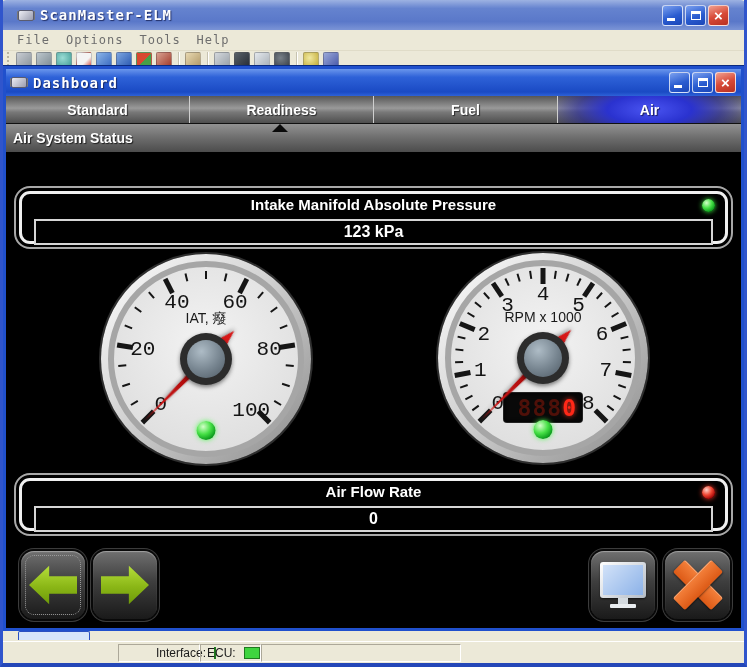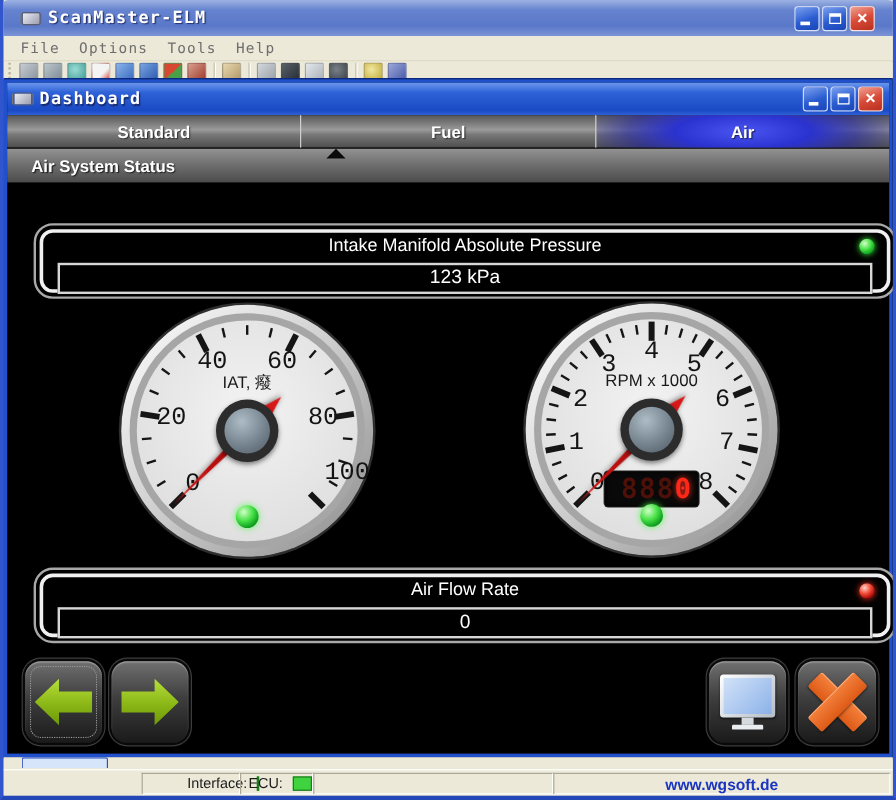--- a/index.html
+++ b/index.html
@@ -278,6 +278,7 @@
 
     <div class="tabbar">
       <div class="tab">Standard</div>
+      <div class="tab">Readiness</div>
       <div class="tab">Fuel</div>
       <div class="tab active">Air</div>
     </div>

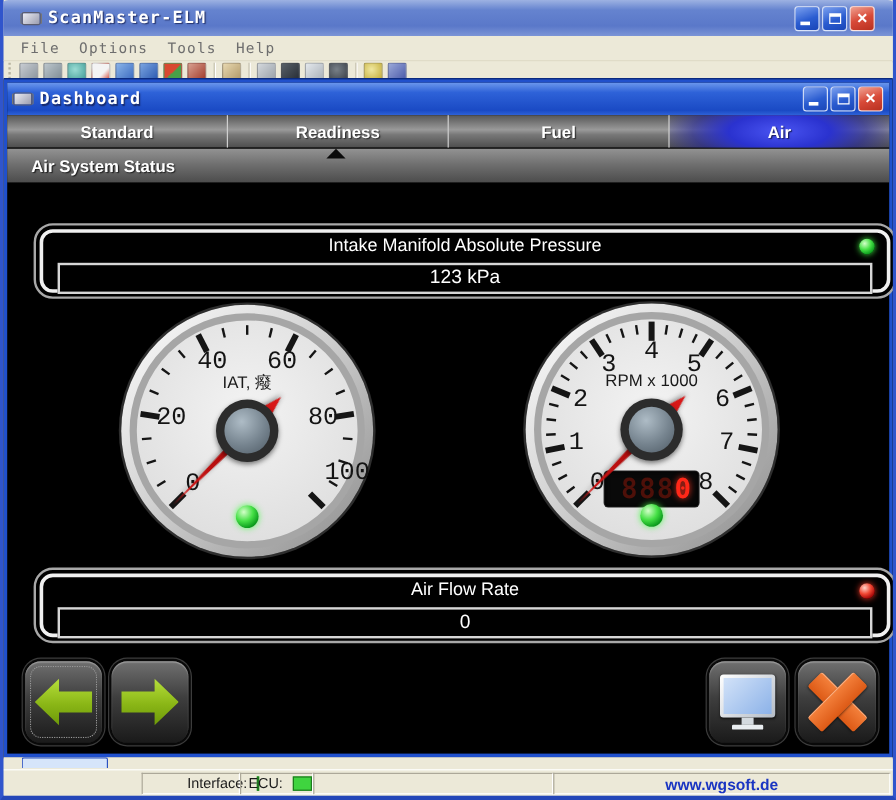--- a/index.html
+++ b/index.html
@@ -90,7 +90,7 @@
   .section-header {
     position:absolute; left:0; top:55px; width:735px; height:28px;
     background:linear-gradient(180deg,#929292,#6e6e6e 48%,#4c4c4c);
-    color:#fff; font-weight:bold; font-size:14px; line-height:28px; padding-left:20px;
+    color:#fff; font-weight:bold; font-size:14px; line-height:28px; padding-left:7px;
     text-shadow:1px 1px 1px rgba(0,0,0,.7);
   }
   

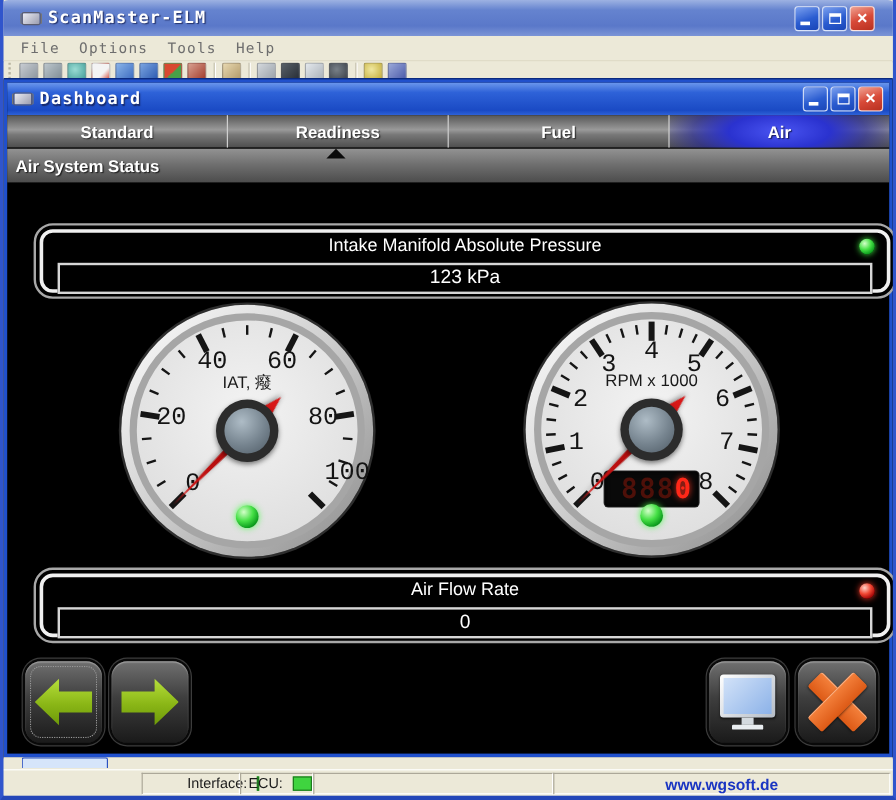--- a/index.html
+++ b/index.html
@@ -95,8 +95,8 @@
   }
   
   .panel {
-    position:absolute; left:22px; width:719px; height:63px;
-    background:#000; border:2px solid #a8a8a8; border-radius:16px; padding:3px;
+    position:absolute; left:8px; width:719px; height:63px;
+    background:#000; border:2px solid #a8a8a8; border-radius:16px; padding:3px;font-weight:bold;
   }
   .panel-inner {
     position:relative; width:100%; height:100%;

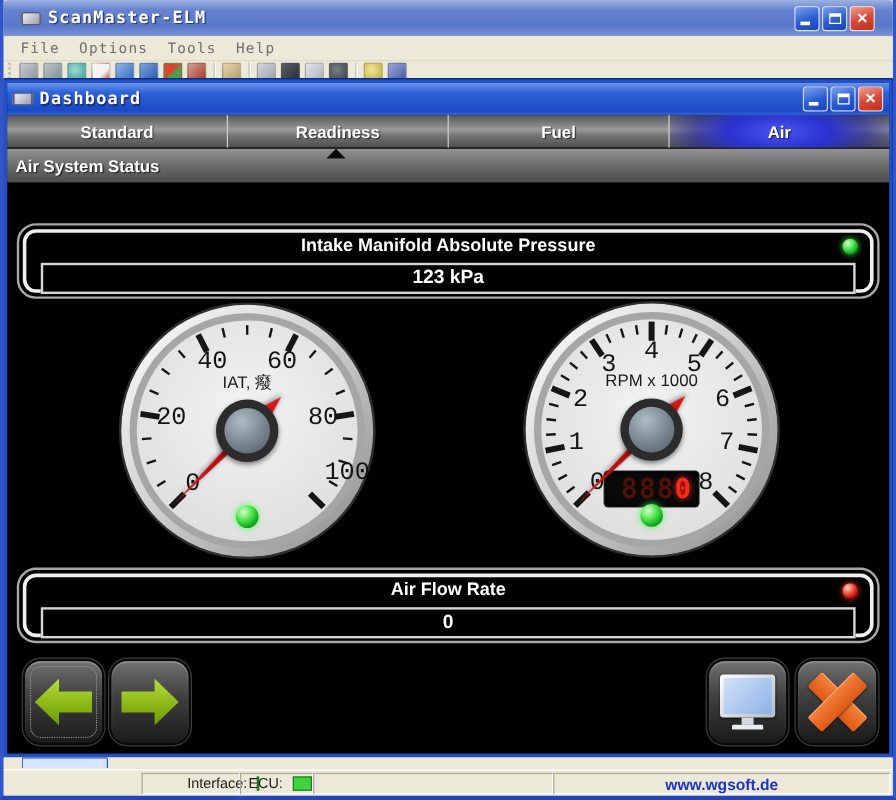--- a/index.html
+++ b/index.html
@@ -323,7 +323,7 @@
         <span class="glabel" style="left: 75.9446px; top: 47.9756px;">40</span>
         <span class="glabel" style="left: 134.055px; top: 47.9756px;">60</span>
         <span class="glabel" style="left: 168.212px; top: 94.9882px;">80</span>
-        <span class="glabel" style="left: 150.255px; top: 141px; margin-left: 38px;">100</span>
+        <span class="glabel" style="left: 150.255px; top: 156px;">100</span>
         <div class="gcaption">IAT, 癈</div>
         <div class="needle" style="transform: rotate(-135deg);">
           <div class="needle-pointer" style="background: linear-gradient(rgb(216, 24, 24), rgb(160, 8, 8));"></div>

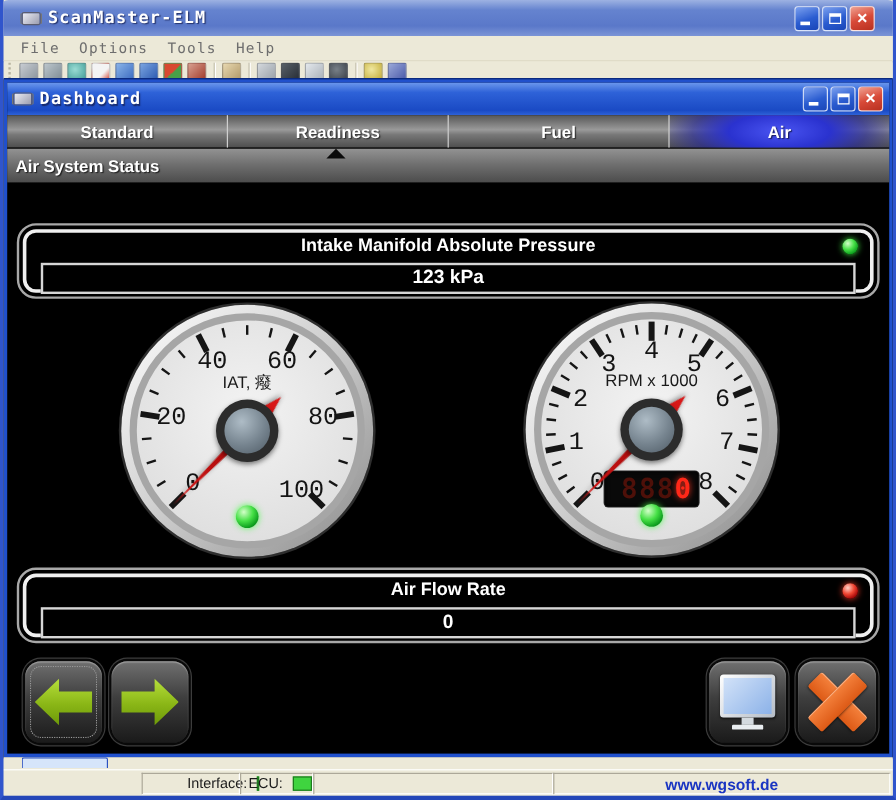--- a/index.html
+++ b/index.html
@@ -432,9 +432,6 @@
       <span class="ind" style="margin-left:8px"></span>
     </div>
     <div class="sb-cell" style="left:258px; width:200px;"></div>
-    <div class="sb-cell" style="left:458px; width:281px;">
-      <span class="sb-link">www.wgsoft.de</span>
-    </div>
   </div>
 
 </div>

